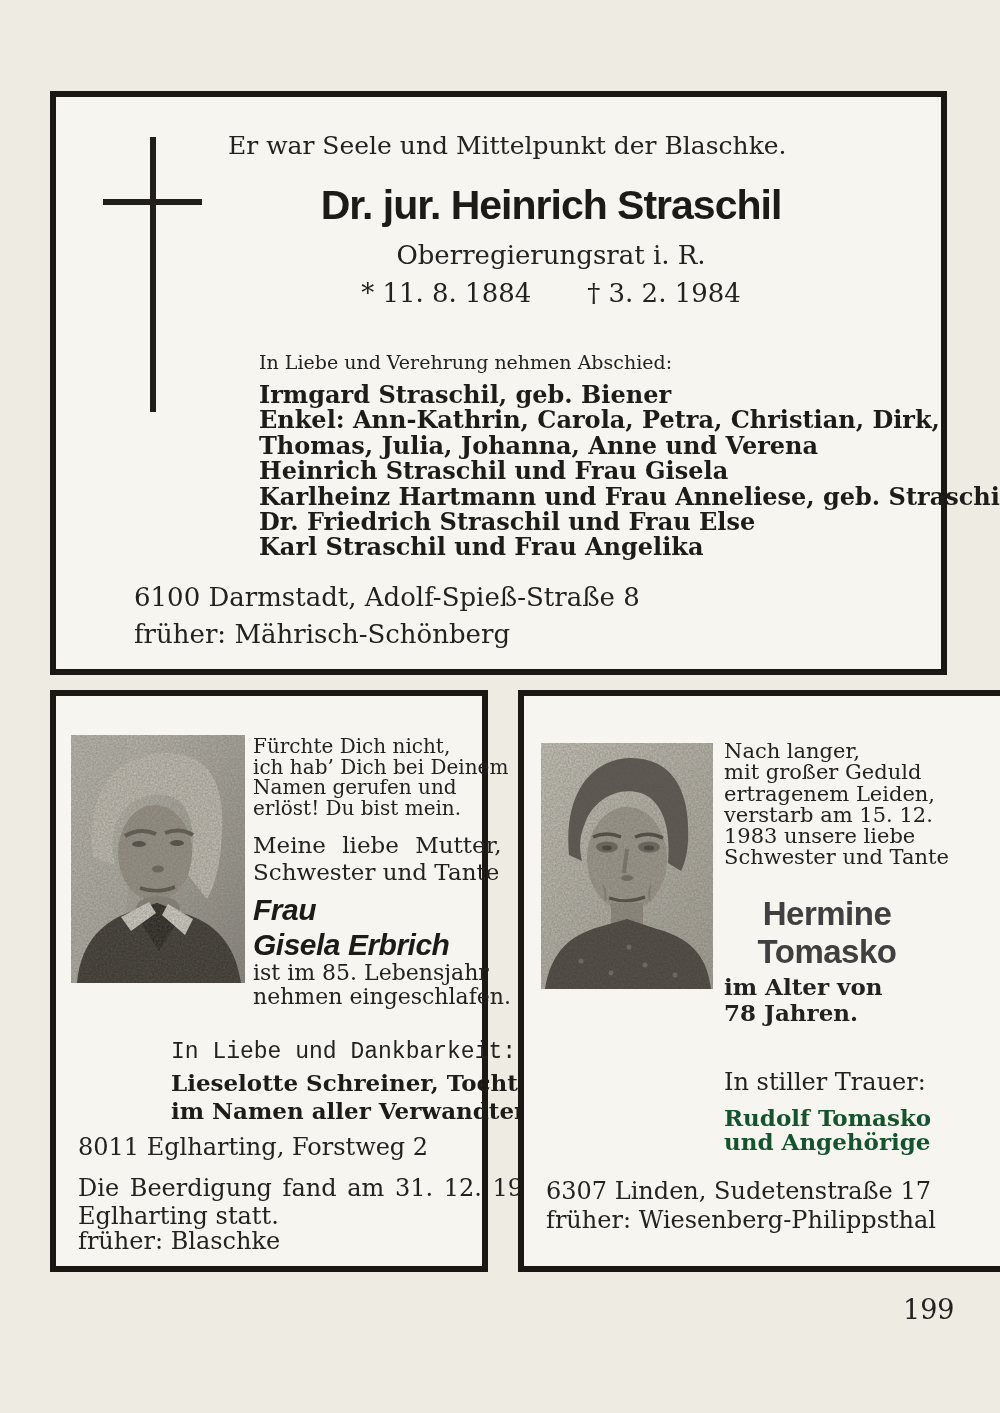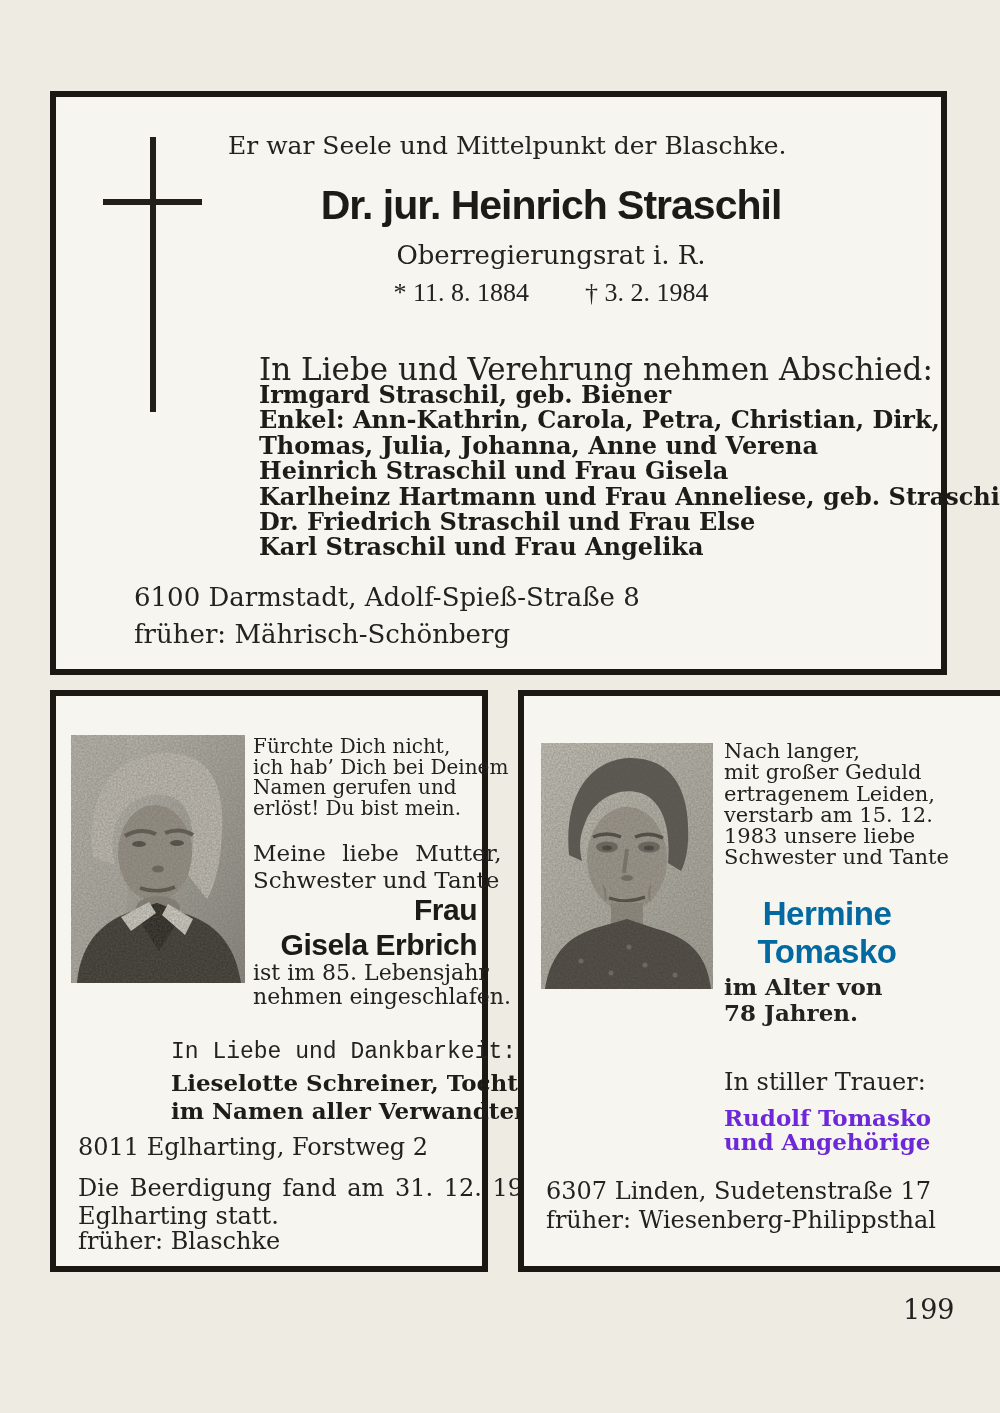--- a/index.html
+++ b/index.html
@@ -36,7 +36,7 @@
   .t-center{left:155px;width:680px;text-align:center;}
   .t-name{top:84px;font-size:41px;letter-spacing:-1px;line-height:48px;color:#1d1b18;}
   .t-title{top:143px;font-size:26px;}
-  .t-dates{top:181px;display:flex;justify-content:center;gap:56px;font-size:26px;font-family:Liberation Serif, serif;}
+  .t-dates{top:181px;display:flex;justify-content:center;gap:56px;font-size:26px;}
   .t-intro{left:203px;top:254px;font-size:31px;}
   .t-mourners{left:203px;top:285px;font-size:24px;line-height:25.4px;font-weight:bold;color:#1e1c19;}
   .t-mourners div{white-space:nowrap;}

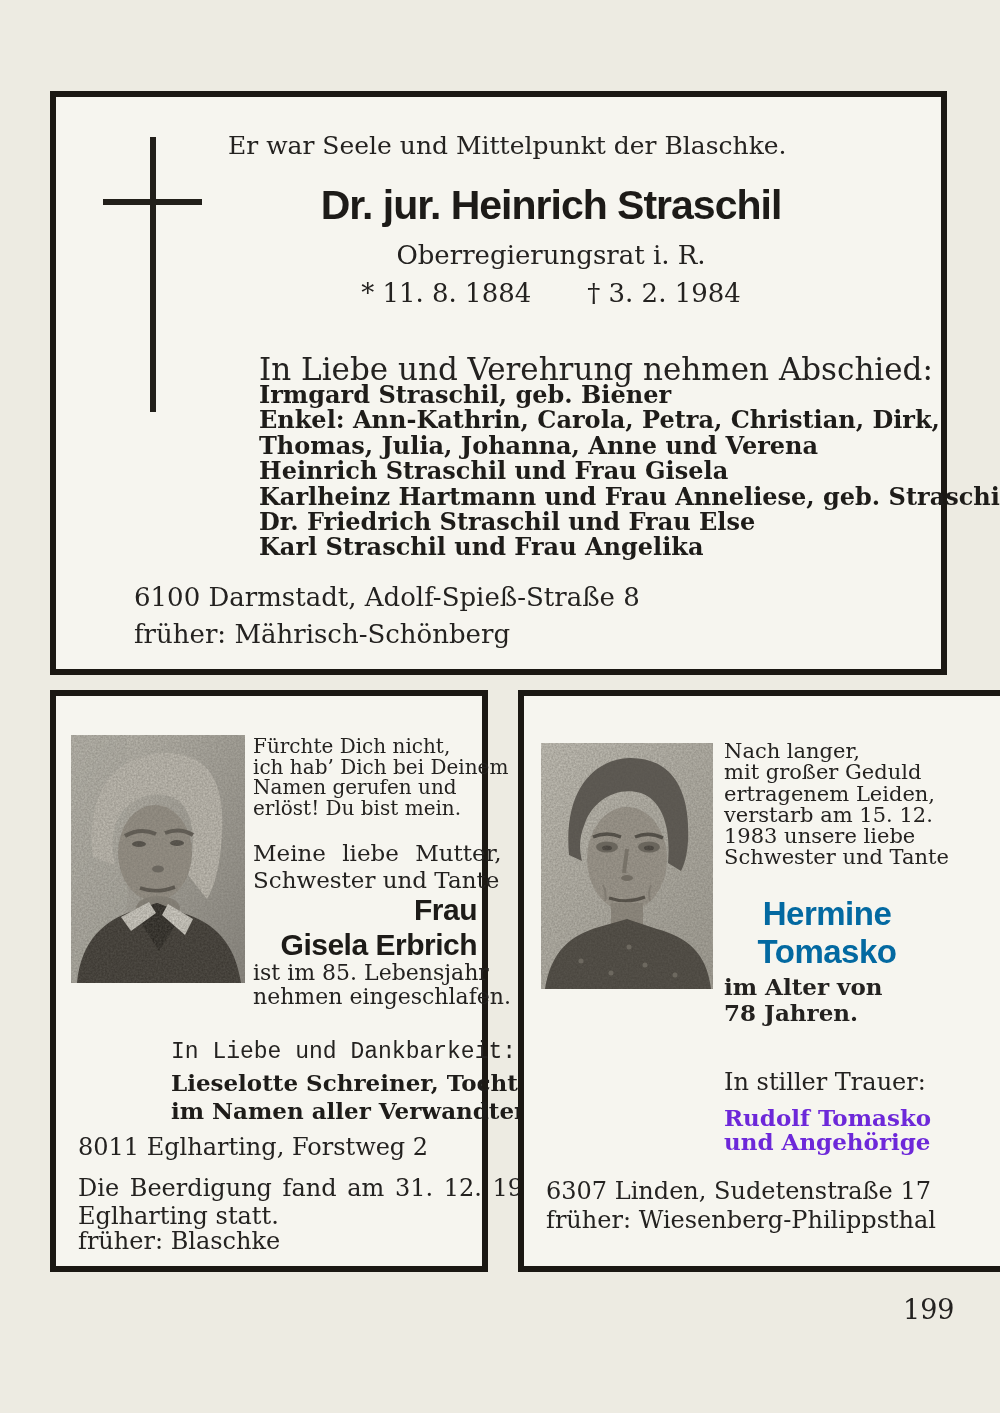--- a/index.html
+++ b/index.html
@@ -37,7 +37,7 @@
   .t-name{top:84px;font-size:41px;letter-spacing:-1px;line-height:48px;color:#1d1b18;}
   .t-title{top:143px;font-size:26px;}
   .t-dates{top:181px;display:flex;justify-content:center;gap:56px;font-size:26px;}
-  .t-intro{left:203px;top:254px;font-size:31px;}
+  .t-intro{left:203px;top:254px;font-size:19px;}
   .t-mourners{left:203px;top:285px;font-size:24px;line-height:25.4px;font-weight:bold;color:#1e1c19;}
   .t-mourners div{white-space:nowrap;}
   .t-address{left:78px;top:485px;font-size:26px;}

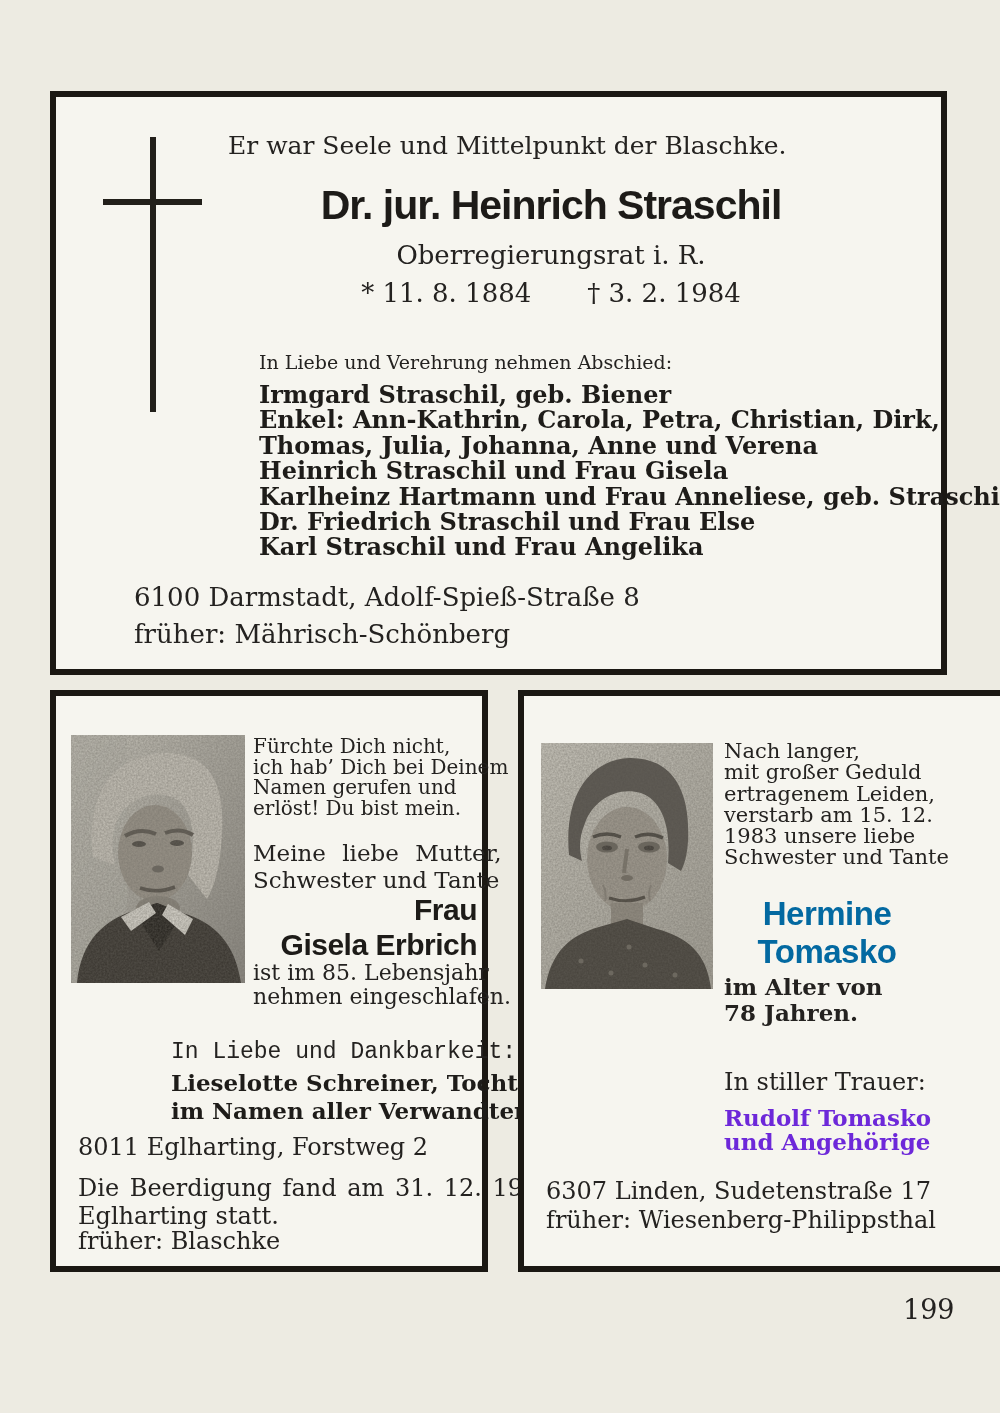--- a/index.html
+++ b/index.html
@@ -52,7 +52,7 @@
   
   .l-quote{left:197px;top:40px;font-size:20px;line-height:20.5px;}
   .l-relation{left:197px;top:136px;width:224px;font-size:23px;line-height:27px;}
-  .l-relation .wide{word-spacing:9px;margin-top:8px;}
+  .l-relation .wide{word-spacing:9px;}
   .l-name{left:197px;top:196px;width:224px;text-align:right;font-size:30px;line-height:35px;letter-spacing:-0.5px;color:#1d1b18;}
   .l-death{left:197px;top:265px;font-size:22px;line-height:24px;}
   .l-intro{left:115px;top:343px;font-size:23px;font-family:Liberation Mono, monospace;}

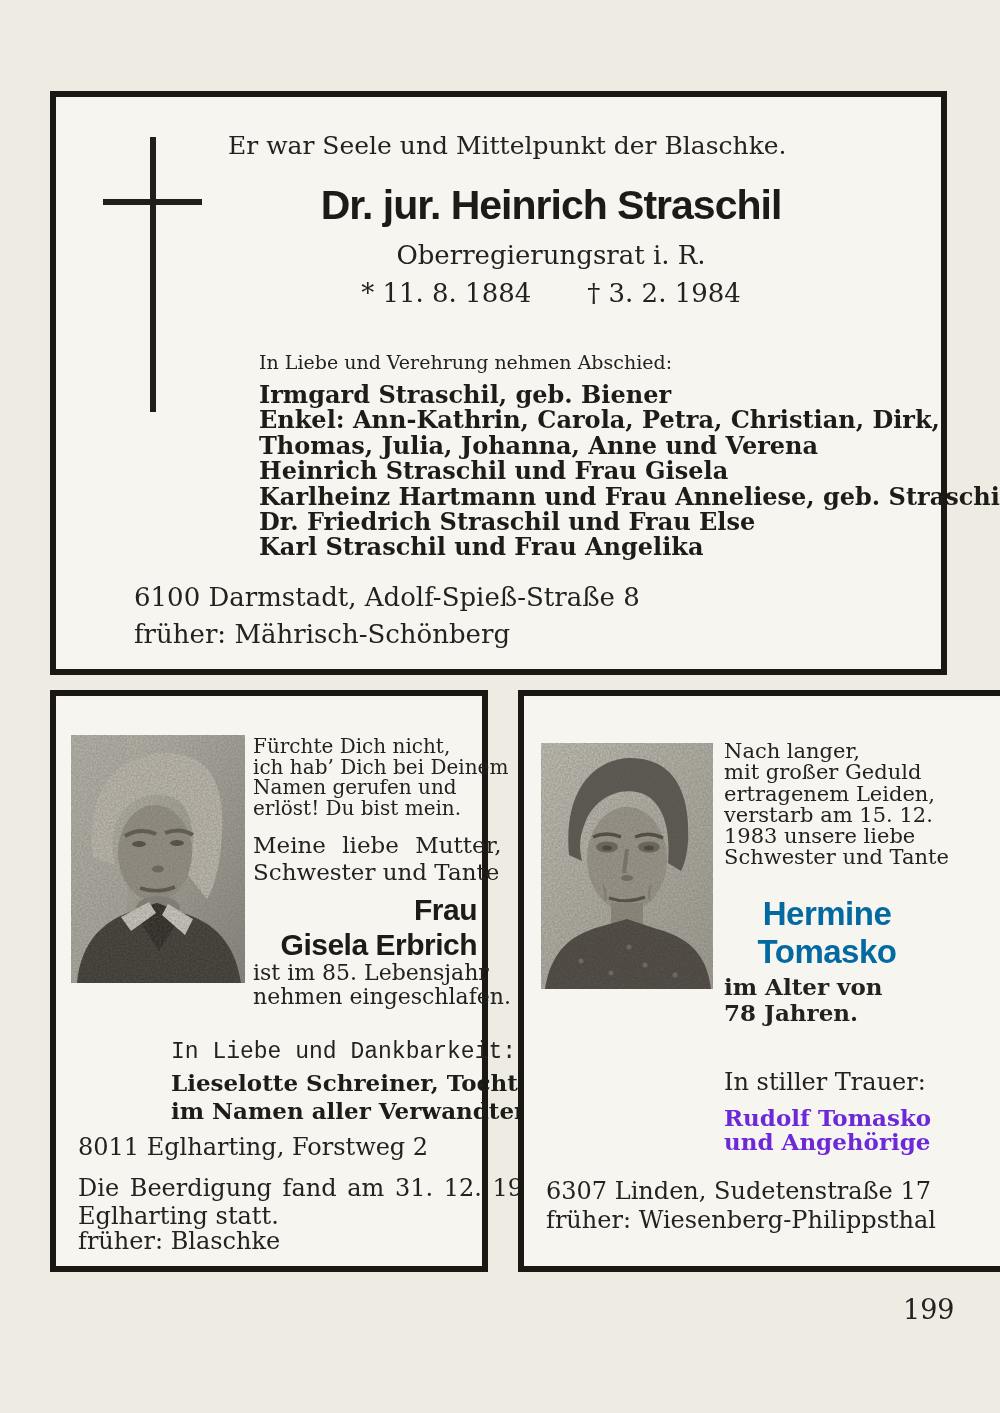--- a/index.html
+++ b/index.html
@@ -53,7 +53,7 @@
   .l-quote{left:197px;top:40px;font-size:20px;line-height:20.5px;}
   .l-relation{left:197px;top:136px;width:224px;font-size:23px;line-height:27px;}
   .l-relation .wide{word-spacing:9px;}
-  .l-name{left:197px;top:196px;width:224px;text-align:right;font-size:30px;line-height:35px;letter-spacing:-0.5px;color:#1d1b18;}
+  .l-name{left:197px;top:196px;width:224px;text-align:left;font-size:30px;line-height:35px;letter-spacing:-0.5px;color:#1d1b18;font-style:italic;}
   .l-death{left:197px;top:265px;font-size:22px;line-height:24px;}
   .l-intro{left:115px;top:343px;font-size:23px;font-family:Liberation Mono, monospace;}
   .l-mourners{left:115px;top:373px;font-size:23px;line-height:27.5px;font-weight:bold;color:#1e1c19;}

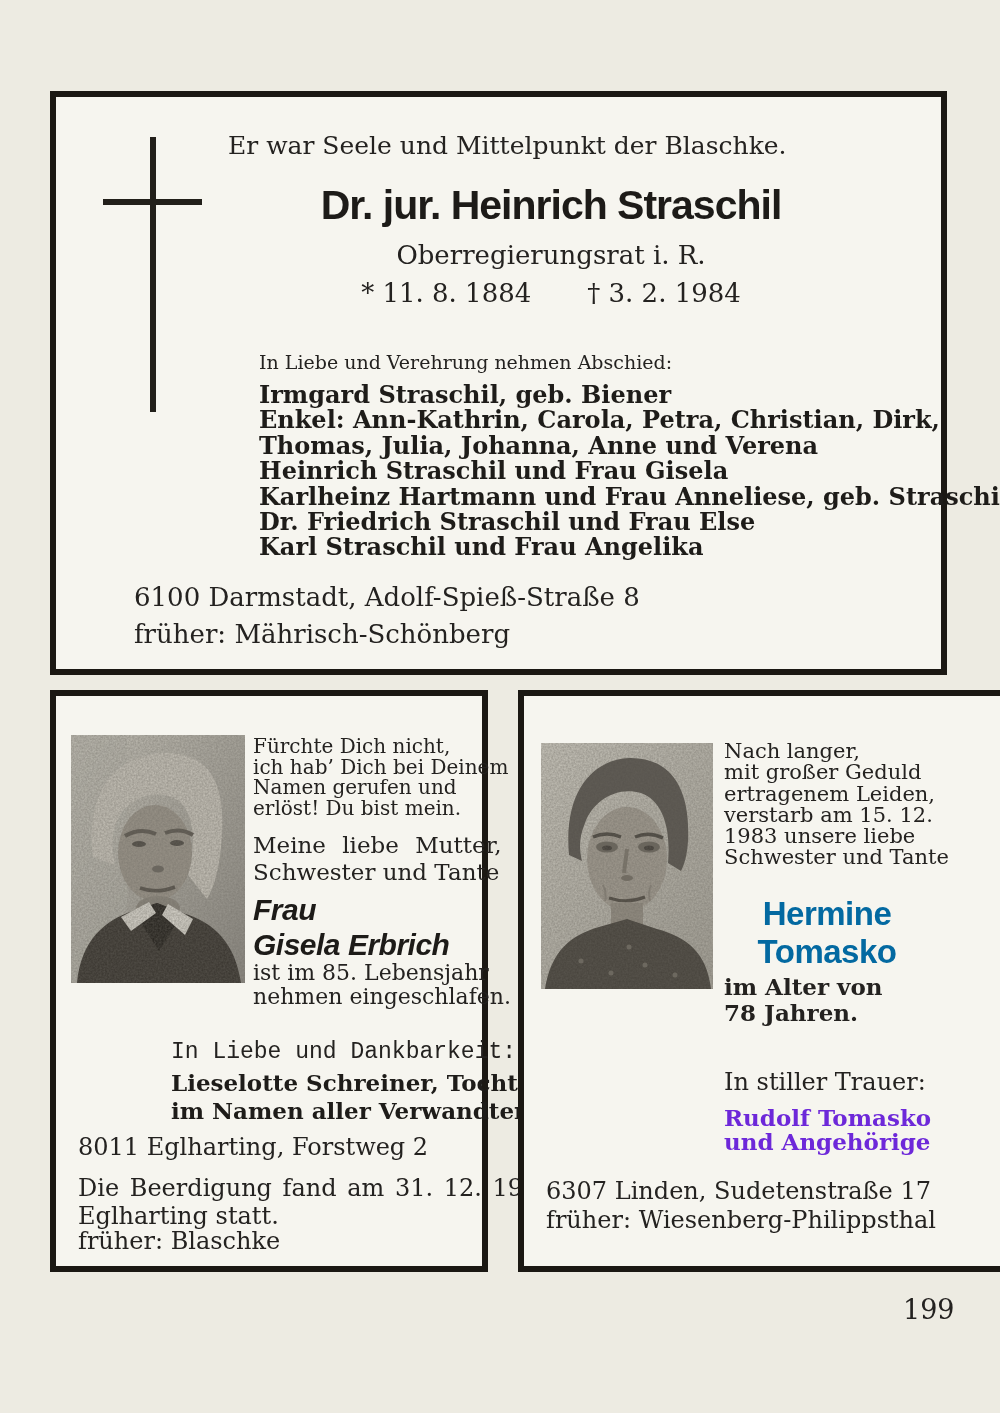--- a/index.html
+++ b/index.html
@@ -64,7 +64,7 @@
 
   
   .r-obit{left:200px;top:45px;font-size:21px;line-height:21.3px;}
-  .r-name{left:197px;top:199px;width:212px;text-align:center;font-size:33px;line-height:38px;letter-spacing:-0.5px;color:#0369a1;}
+  .r-name{left:197px;top:199px;width:212px;text-align:center;font-size:33px;line-height:38px;letter-spacing:-0.5px;color:#404040;}
   .r-age{left:200px;top:278px;font-size:23px;line-height:25.5px;font-weight:bold;}
   .r-intro{left:200px;top:372px;font-size:24px;}
   .r-mourners{left:200px;top:410px;font-size:23px;line-height:23.5px;font-weight:bold;color:#6d28d9;}

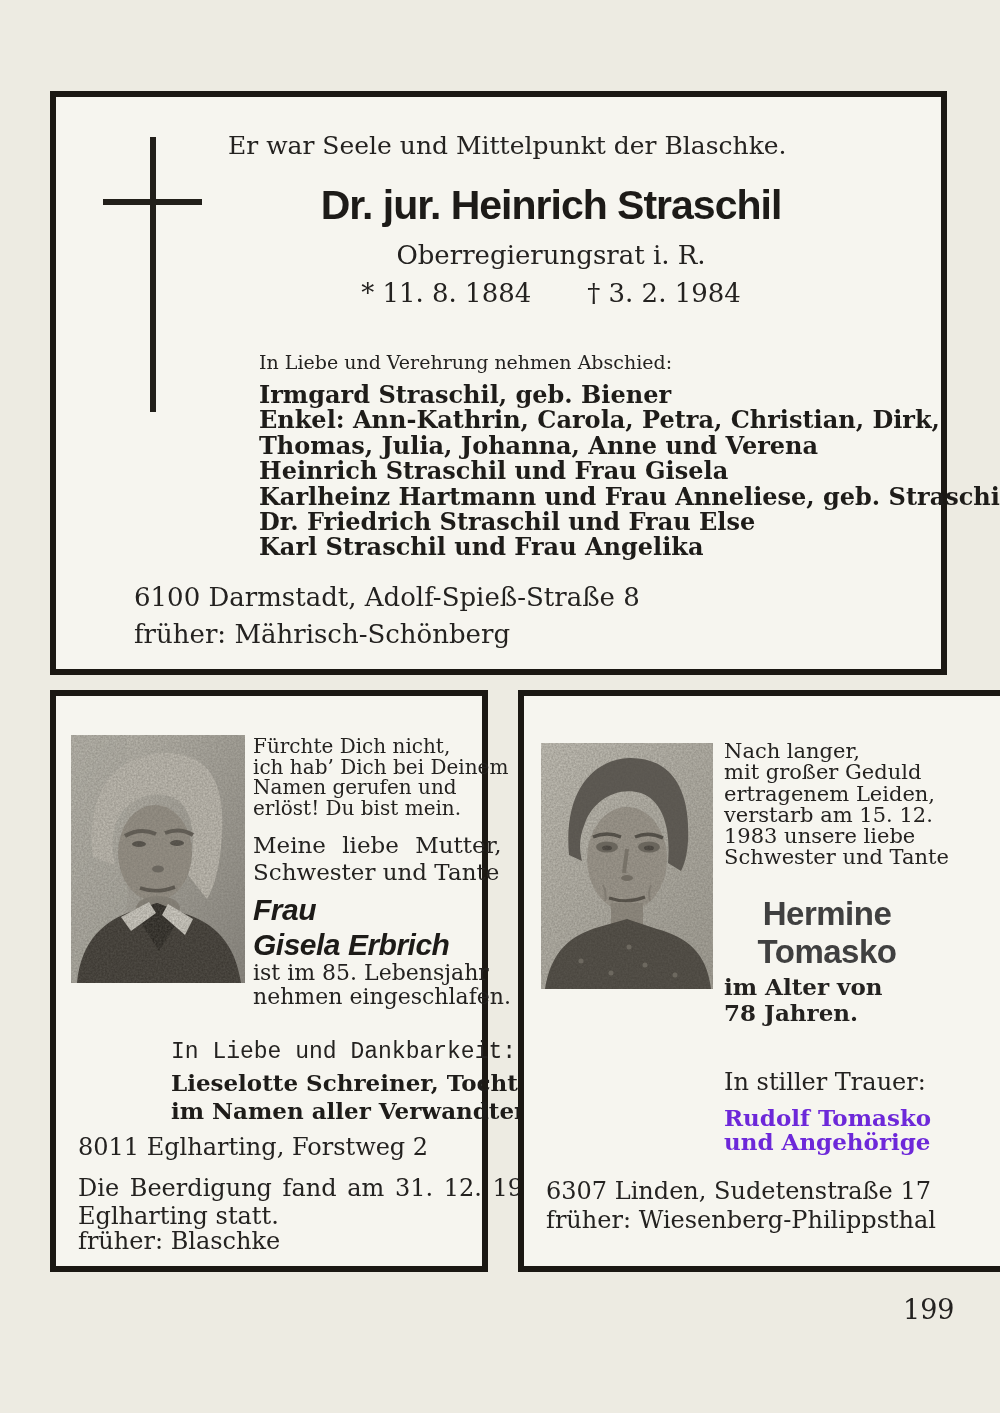--- a/index.html
+++ b/index.html
@@ -67,7 +67,7 @@
   .r-name{left:197px;top:199px;width:212px;text-align:center;font-size:33px;line-height:38px;letter-spacing:-0.5px;color:#404040;}
   .r-age{left:200px;top:278px;font-size:23px;line-height:25.5px;font-weight:bold;}
   .r-intro{left:200px;top:372px;font-size:24px;}
-  .r-mourners{left:200px;top:410px;font-size:23px;line-height:23.5px;font-weight:bold;color:#6d28d9;}
+  .r-mourners{left:200px;top:410px;font-size:23px;line-height:23.5px;font-weight:bold;color:#14532d;}
   .r-address{left:22px;top:481px;font-size:24px;}
   .r-former{left:22px;top:510px;font-size:24px;}
 

